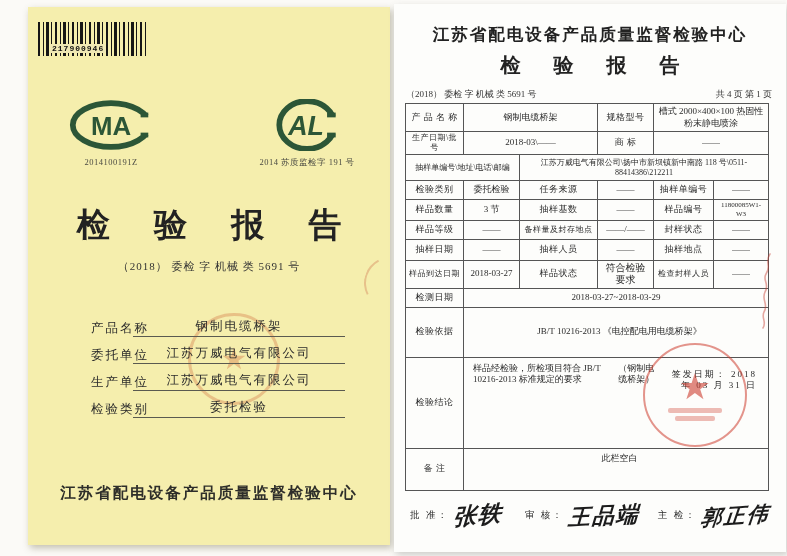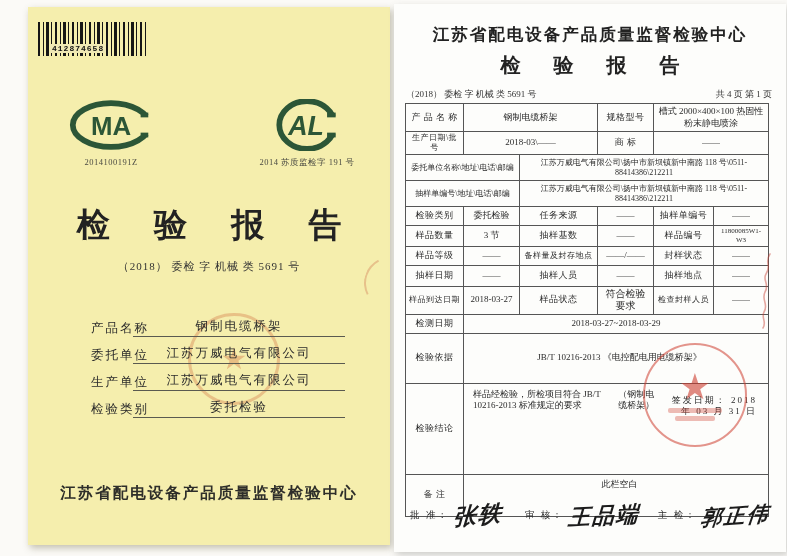--- a/index.html
+++ b/index.html
@@ -82,7 +82,7 @@
   <div class="page-left">
 
     <div class="barcode">
-      <span class="barcode-num">412874658</span>
+      <span class="barcode-num">217900946</span>
     </div>
 
     <div class="logo-row">

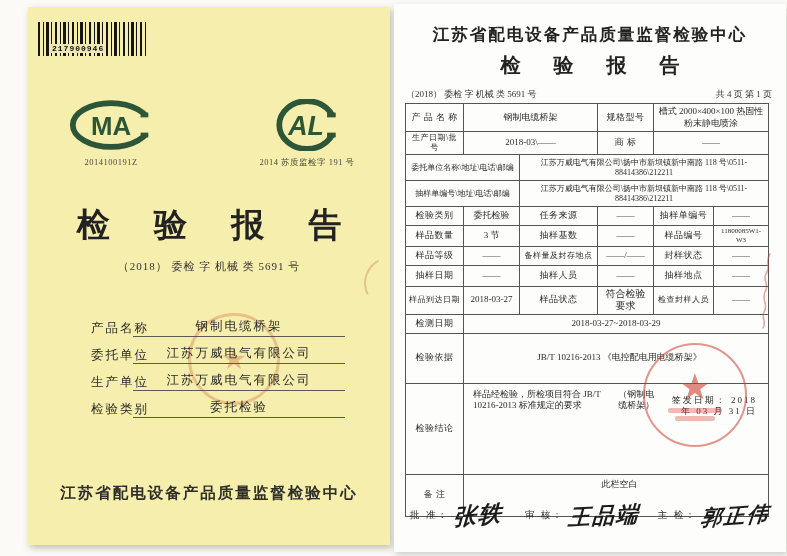--- a/index.html
+++ b/index.html
@@ -170,10 +170,6 @@
         <td colspan="2">——</td>
       </tr>
       <tr style="height:26px">
-        <td colspan="2" class="small2">委托单位名称\地址\电话\邮编</td>
-        <td colspan="4" class="small2">江苏万威电气有限公司\扬中市新坝镇新中南路 118 号\0511-88414386\212211</td>
-      </tr>
-      <tr style="height:26px">
         <td colspan="2" class="small2">抽样单编号\地址\电话\邮编</td>
         <td colspan="4" class="small2">江苏万威电气有限公司\扬中市新坝镇新中南路 118 号\0511-88414386\212211</td>
       </tr>

